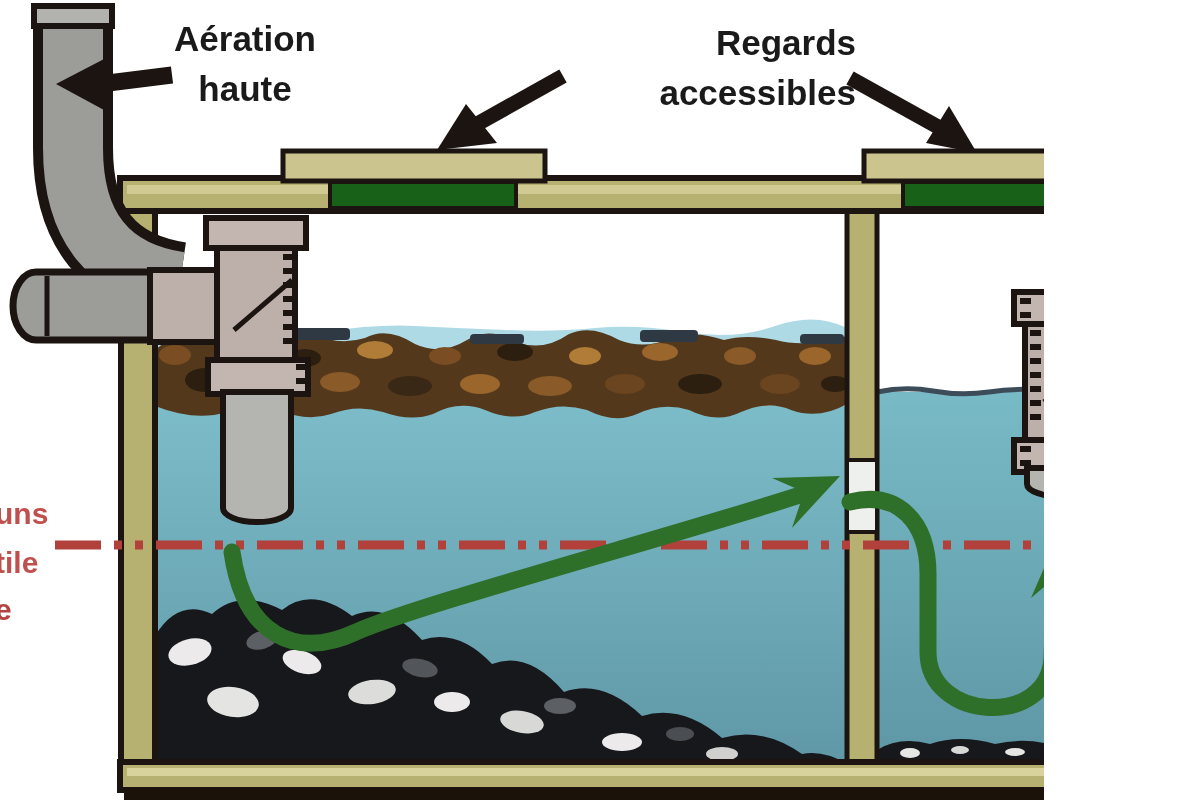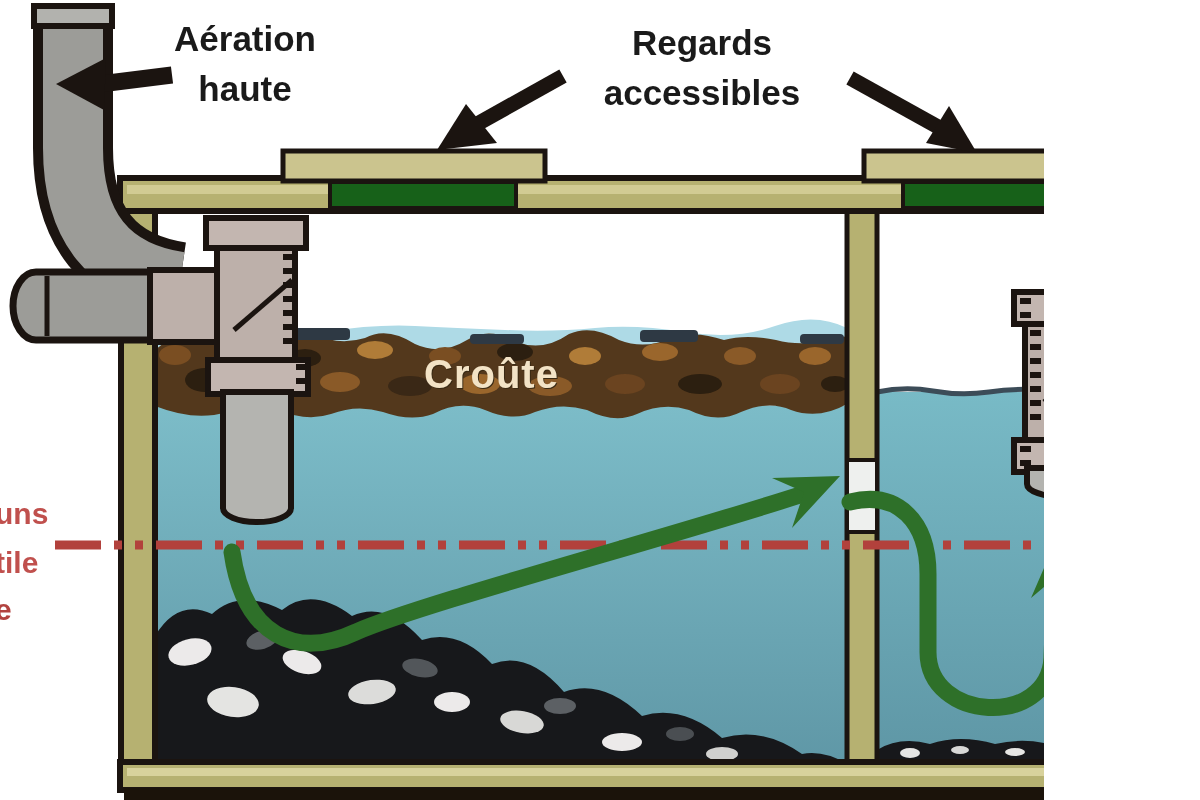--- a/index.html
+++ b/index.html
@@ -13,7 +13,7 @@
     text-align:center;white-space:pre-line;letter-spacing:0px;
   }
   .label-aeration{left:128px;top:14px;width:234px;}
-  .label-regards{left:548px;top:18px;width:308px;}
+  .label-regards{left:548px;top:18px;width:308px;text-align:right;}
   .label-croute{
     position:absolute;left:424px;top:352px;font-weight:bold;font-size:40px;
     letter-spacing:1px;text-shadow:1px 1px 0 #3a2a14;

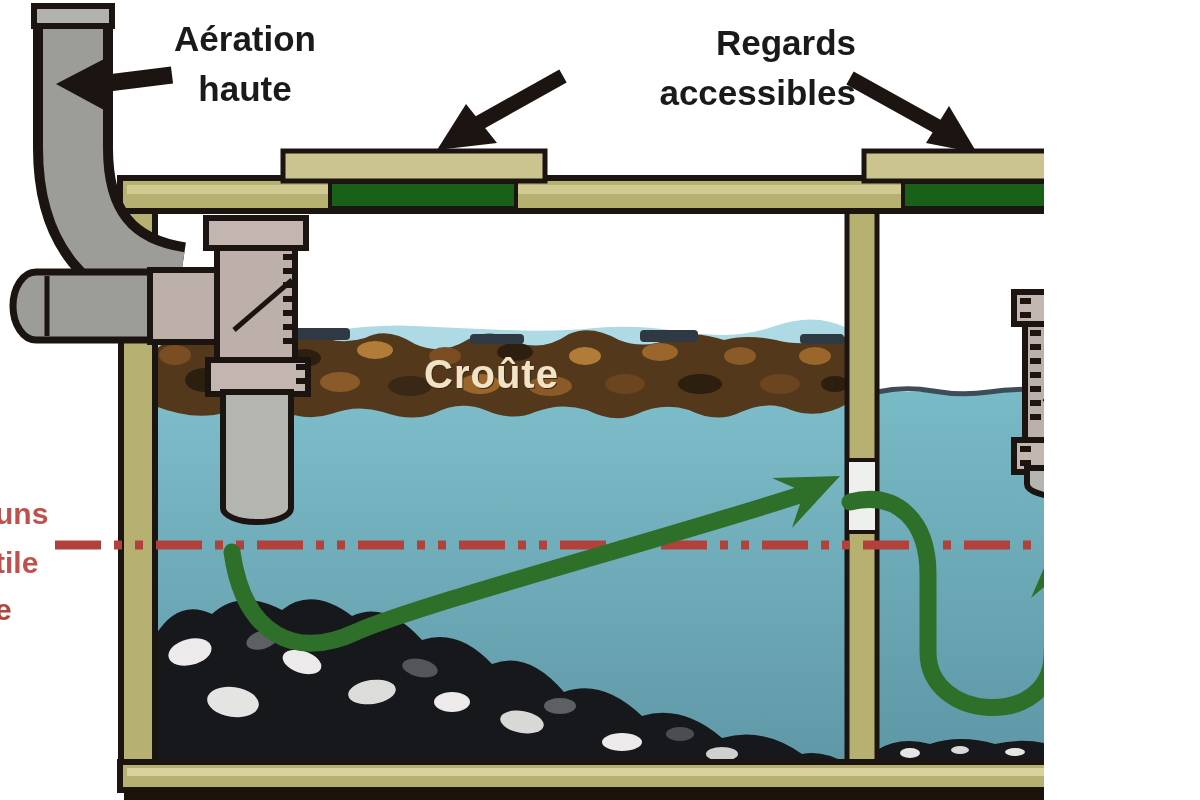--- a/index.html
+++ b/index.html
@@ -225,7 +225,6 @@
 haute</div>
   <div class="label label-regards">Regards
 accessibles</div>
-  <div class="label-croute" style="color:#f3e3c6;">Croûte</div>
 
   <div class="edge-frag frag-1" style="color:#c0504d;">uns</div>
   <div class="edge-frag frag-2" style="color:#c0504d;">tile</div>

